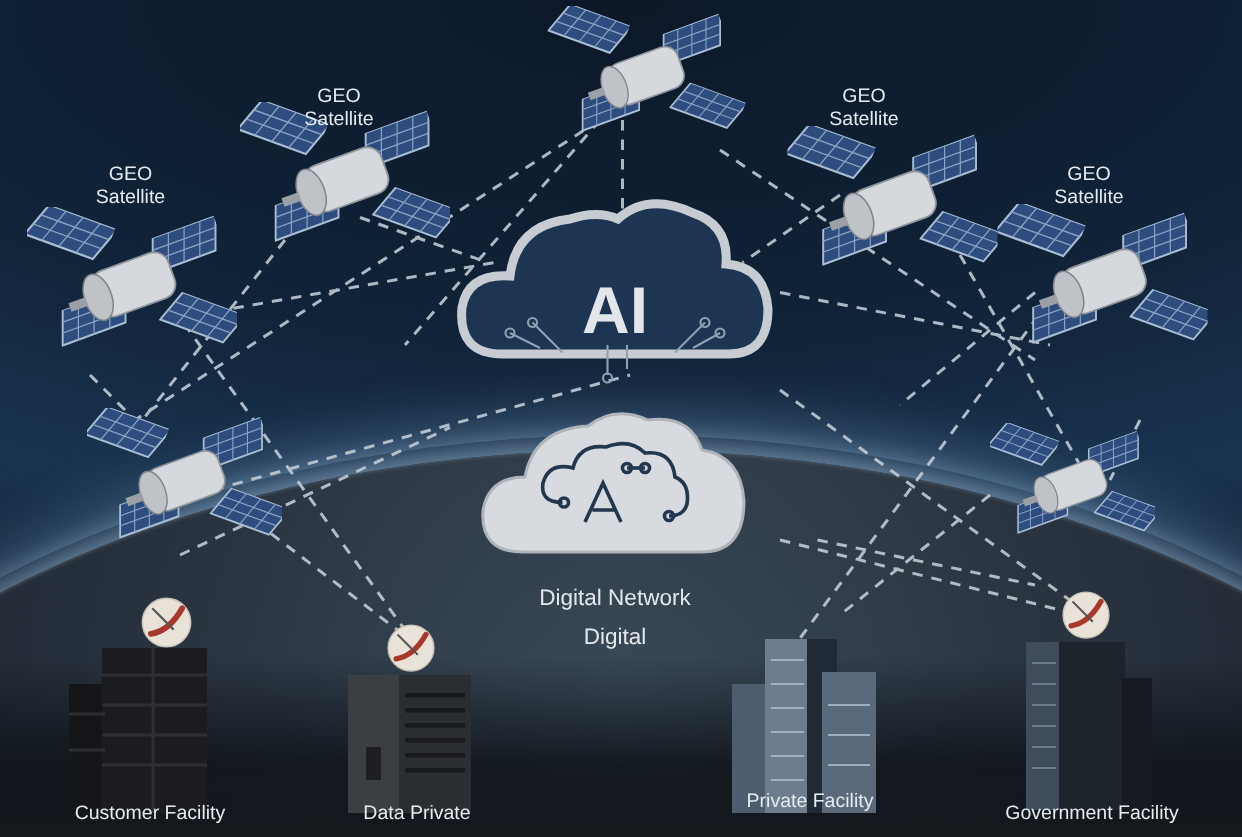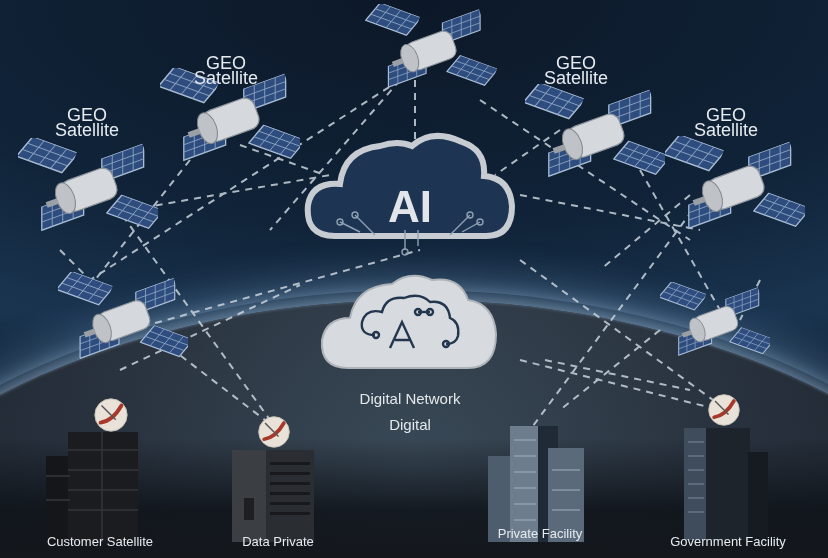--- a/index.html
+++ b/index.html
@@ -15,7 +15,7 @@
     background: linear-gradient(to bottom, rgba(10,14,20,0) 0%, rgba(14,18,24,0.85) 60%, #14181d 100%); }
   svg.lines { position:absolute; left:0; top:0; }
   .label { position:absolute; color:#e6ebf0; text-align:center; font-family:"Liberation Sans", sans-serif; }
-  .geo { font-size:18px; line-height:15px; }
+  .geo { font-size:13px; line-height:15px; }
   .facility { font-size:13px; }
   .title { position:absolute; left:0; width:820px; text-align:center; top:386px; color:#e4e8ec;
     font-family:"Liberation Sans", sans-serif; font-size:15px; line-height:26px; }

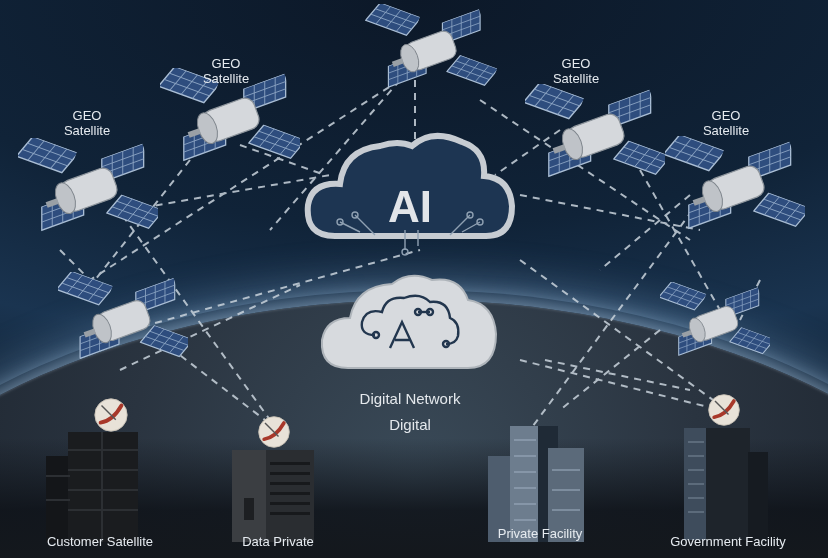--- a/index.html
+++ b/index.html
@@ -173,7 +173,7 @@
     <span>Digital</span>
   </div>
 
-  <div class="label facility" style="left:20px;top:534px;width:160px;">Customer Satellite</div>
+  <div class="label facility" style="left:20px;top:534px;width:160px;">Customer Facility</div>
   <div class="label facility" style="left:218px;top:534px;width:120px;">Data Private</div>
   <div class="label facility" style="left:470px;top:526px;width:140px;">Private Facility</div>
   <div class="label facility" style="left:638px;top:534px;width:180px;">Government Facility</div>

